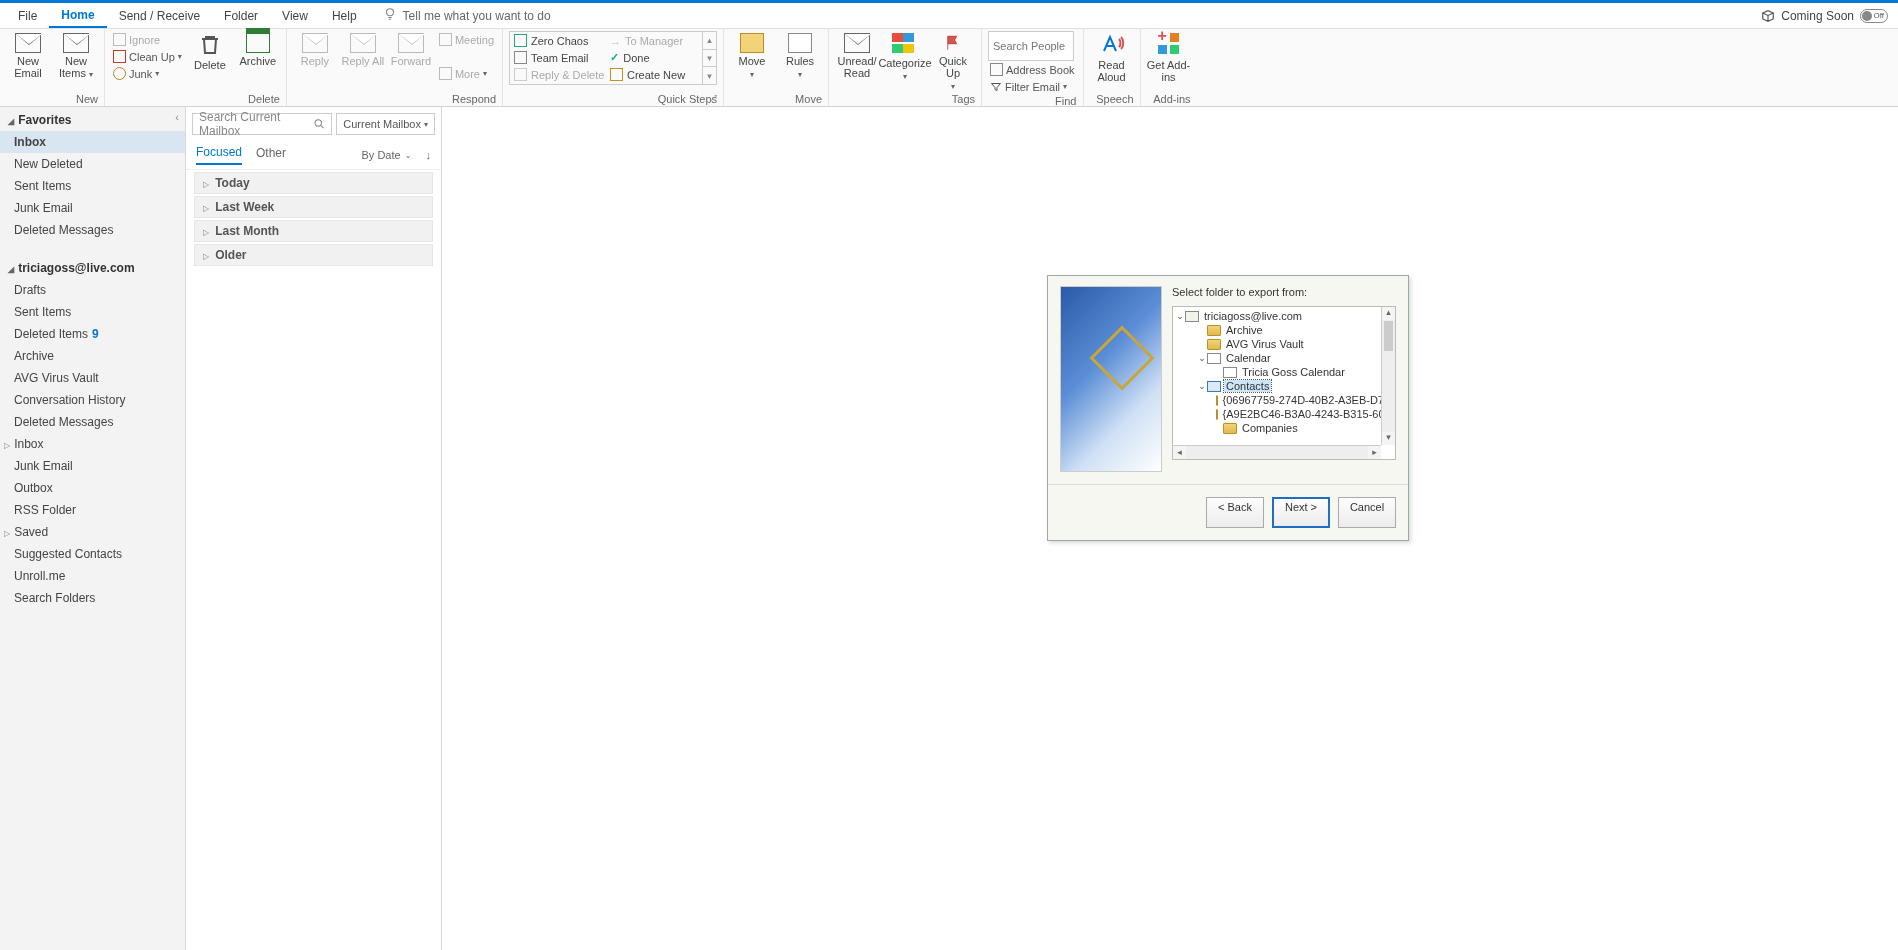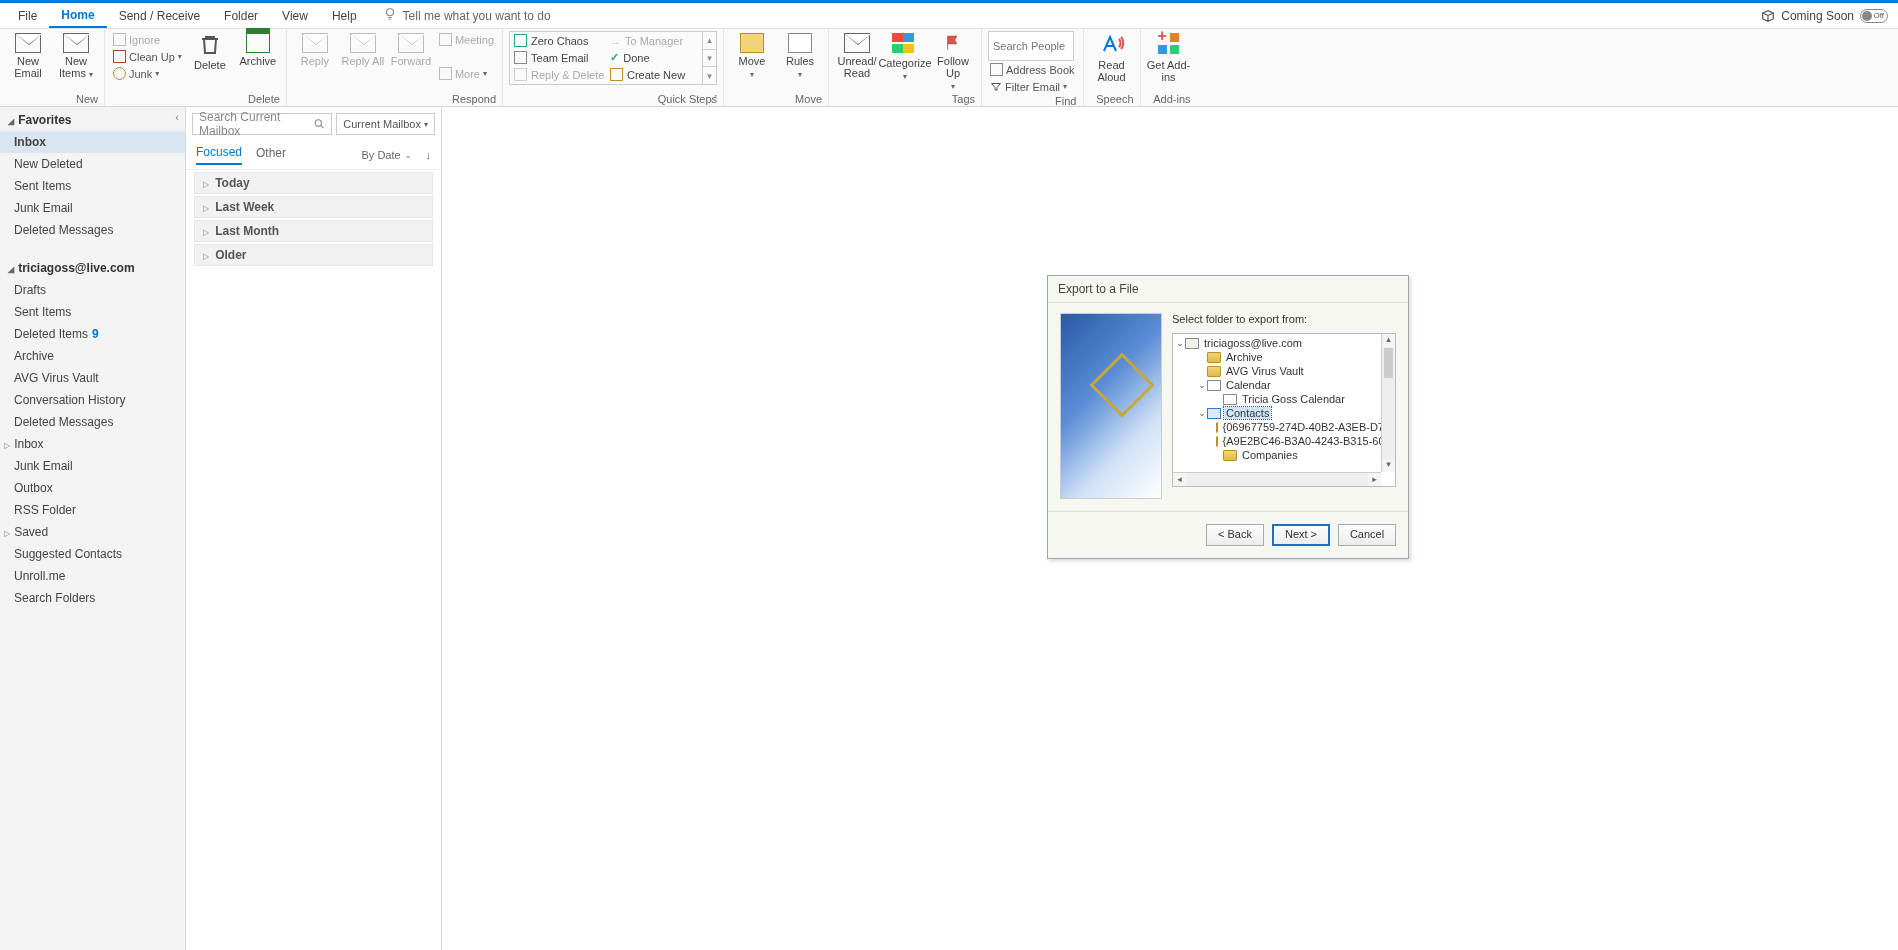--- a/index.html
+++ b/index.html
@@ -291,7 +291,7 @@
         <svg class="ico-flag" viewBox="0 0 24 24">
             <path d="M5 3v18M5 3h12l-3 5 3 5H5" fill="#d9534f" stroke="#a03028"></path>
           </svg>
-        <span><span>Follow Up</span><br><span class="caret">▾</span></span>
+        <span><span>Quick Up</span><br><span class="caret">▾</span></span>
       </div>
     </div>
     <div class="rlabel">Tags</div>

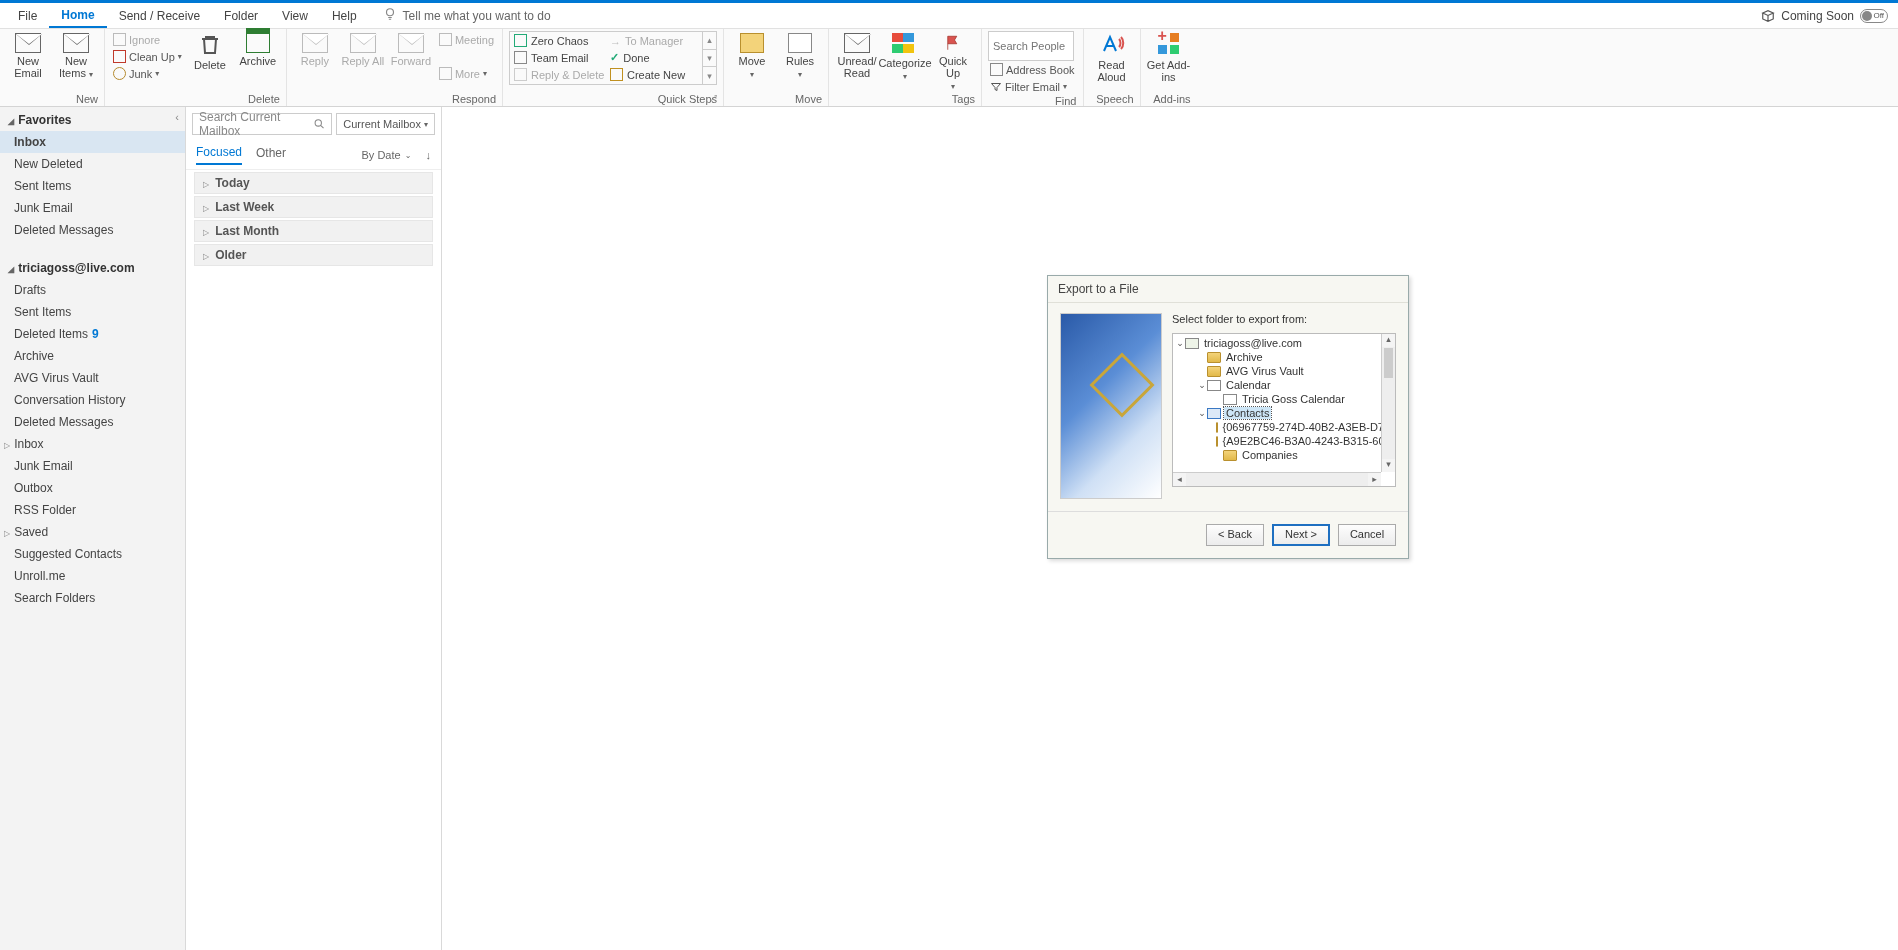--- a/index.html
+++ b/index.html
@@ -401,7 +401,6 @@
 
   <div class="readpane">
     <div class="dialog">
-      <div class="titlebar">Export to a File</div>
       <div class="body">
         <div class="sideimg">
             <div class="arrow"></div>

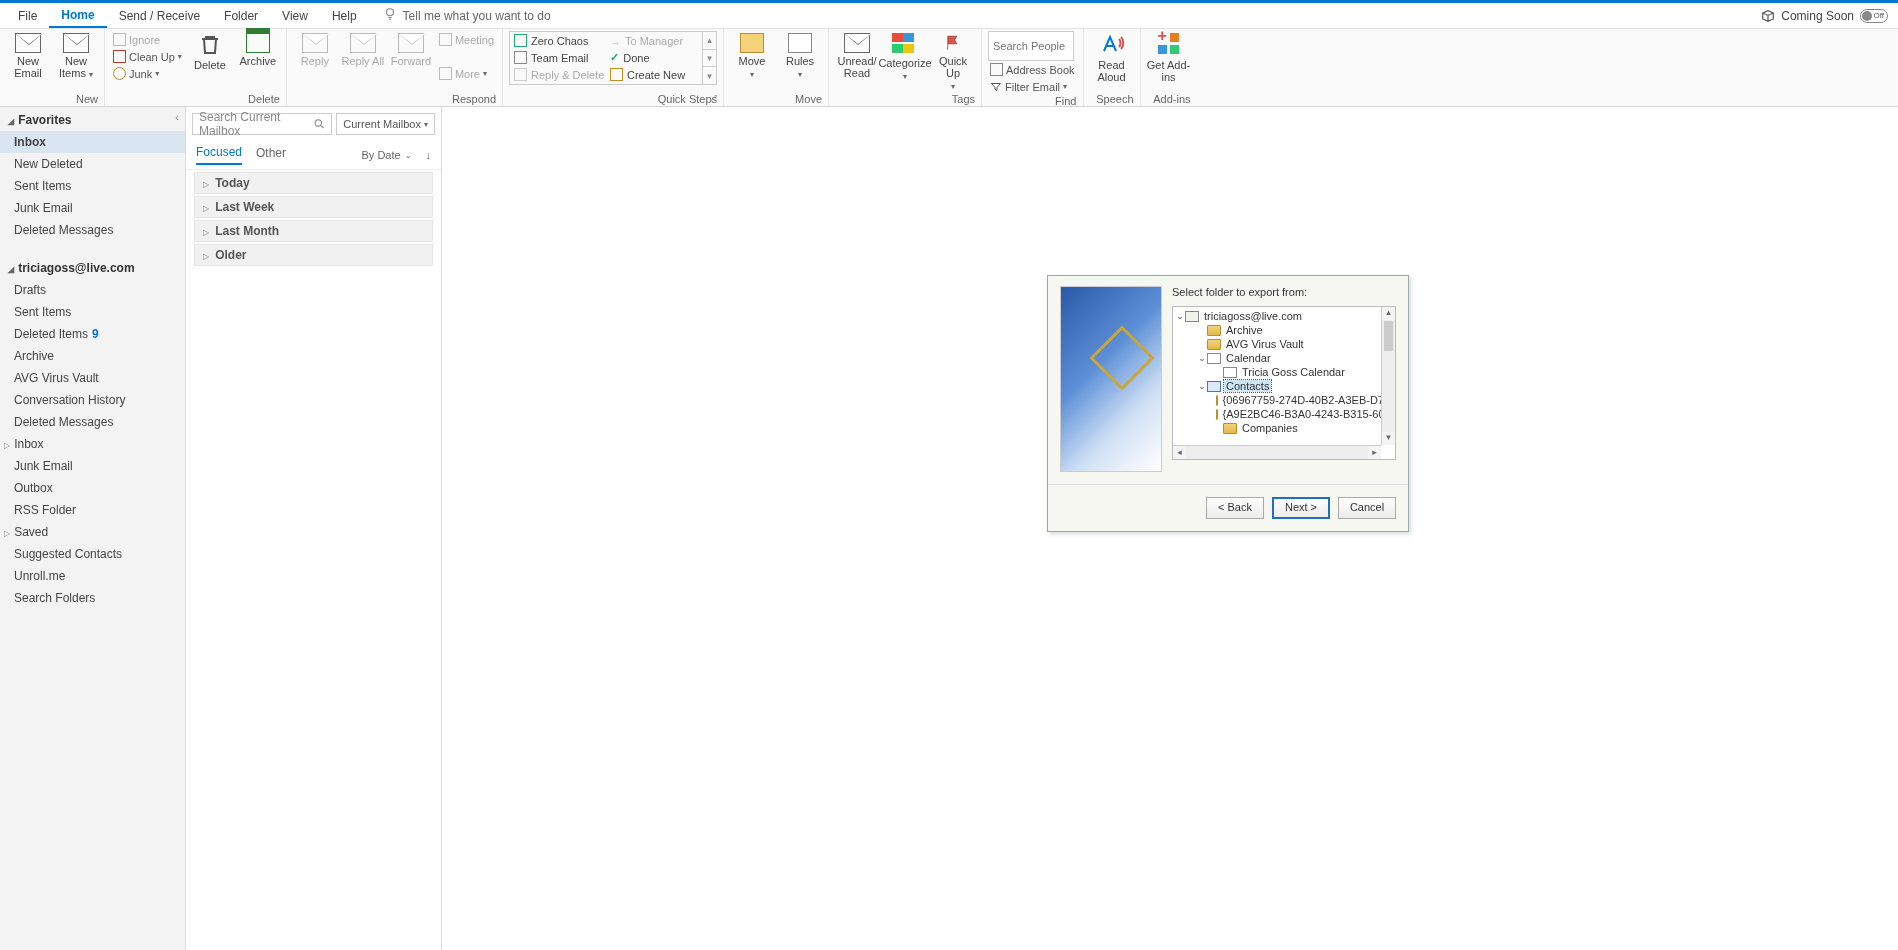--- a/index.html
+++ b/index.html
@@ -103,7 +103,7 @@
 
 .dialog .sep{border-top:1px solid #ddd;margin:6px 0;}
 .dialog .btnrow{display:flex;justify-content:flex-end;gap:8px;padding:6px 12px 12px;}
-.dlgbtn{min-width:58px;height:22px;border:1px solid #aaa;background:linear-gradient(#fdfdfd,#ececec);font-size:11px;color:#333;text-align:center;line-height:19px;cursor:pointer;}
+.dlgbtn{min-width:58px;height:31px;border:1px solid #aaa;background:linear-gradient(#fdfdfd,#ececec);font-size:11px;color:#333;text-align:center;line-height:19px;cursor:pointer;}
 .dlgbtn.primary{border:2px solid #1e6fc1;line-height:17px;}
 
 .caret{font-size:8px;color:#666;}

